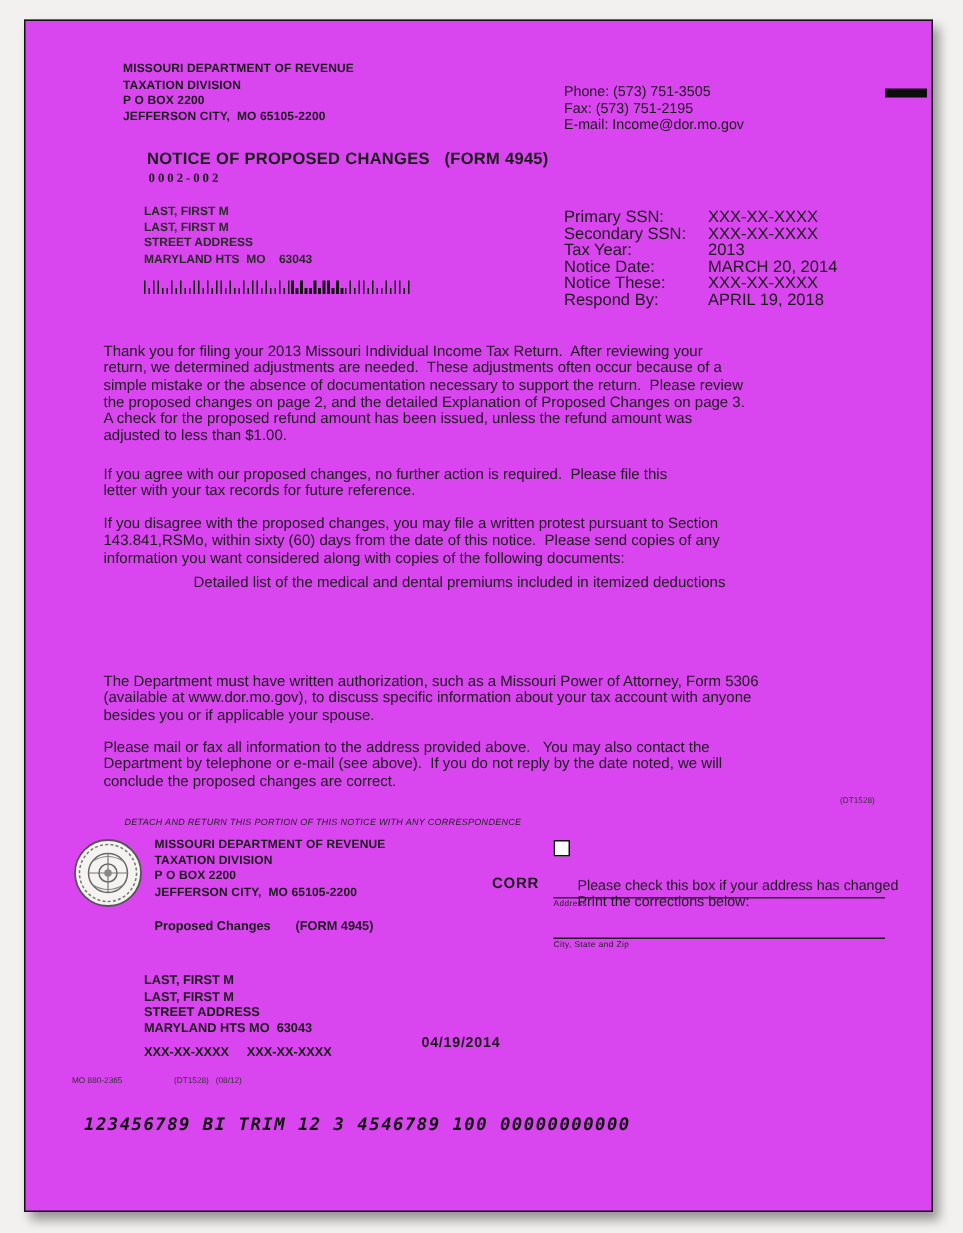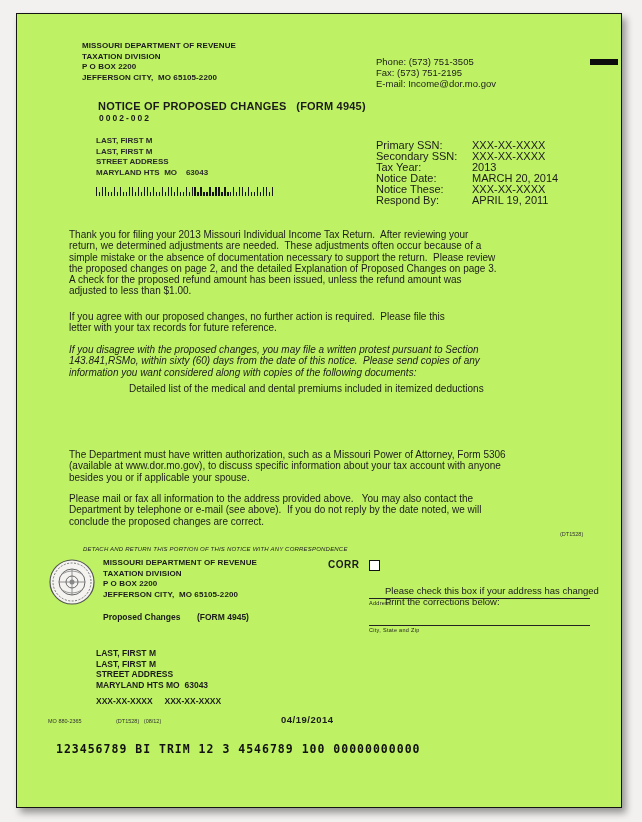--- a/index.html
+++ b/index.html
@@ -12,7 +12,7 @@
   }
   .page{
     position:absolute;left:16px;top:13px;width:604px;height:793px;
-    background:#bef264;border:1.5px solid #141414;
+    background:#d946ef;border:1.5px solid #141414;
     box-shadow:4px 5px 7px rgba(0,0,0,0.38);
   }
   .abs{position:absolute;}

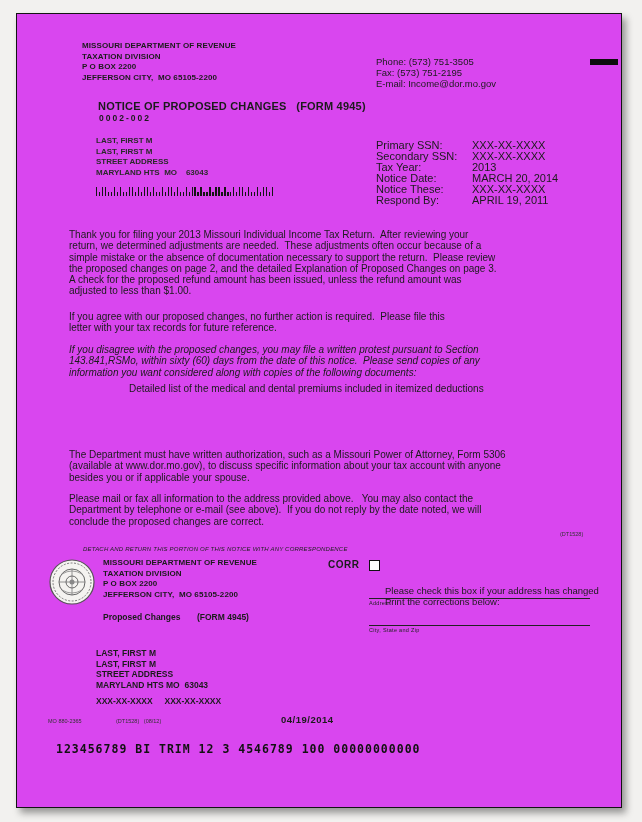--- a/index.html
+++ b/index.html
@@ -61,7 +61,7 @@
 E-mail: Income@dor.mo.gov</div>
 
   <div class="abs title" style="left:81px;top:86px;">NOTICE OF PROPOSED CHANGES   (FORM 4945)</div>
-  <div class="abs notice-code" style="left:82px;top:99px;">0002-002</div>
+  <div class="abs notice-code" style="left:82px;top:99px;font-family:Liberation Serif, serif;">0002-002</div>
 
   <div class="abs recipient pre" style="left:79px;top:122px;">LAST, FIRST M
 LAST, FIRST M

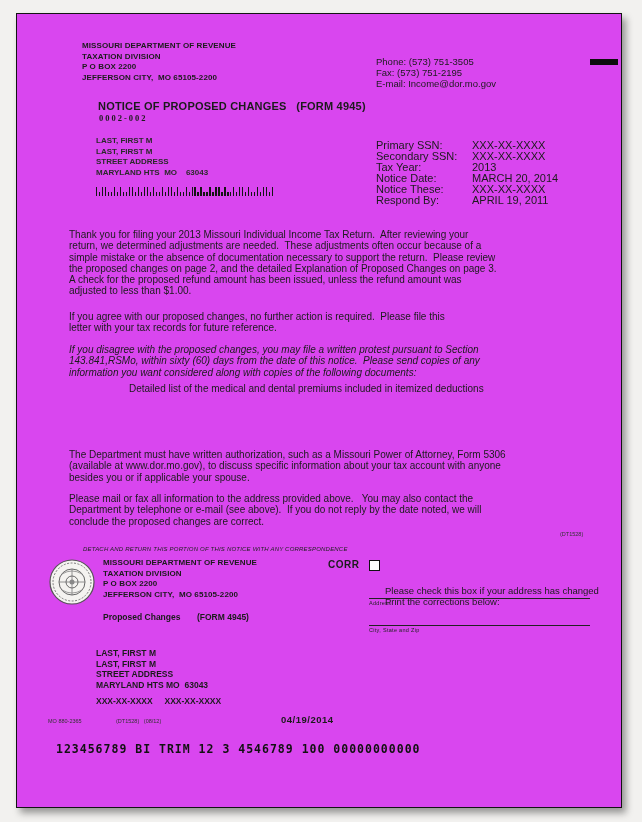--- a/index.html
+++ b/index.html
@@ -92,7 +92,7 @@
       </div>
     <div class="info-row">
         <span class="lbl">Respond By:</span>
-        <span>APRIL 19, 2011</span>
+        <span>APRIL 19, 2018</span>
       </div>
   </div>
 

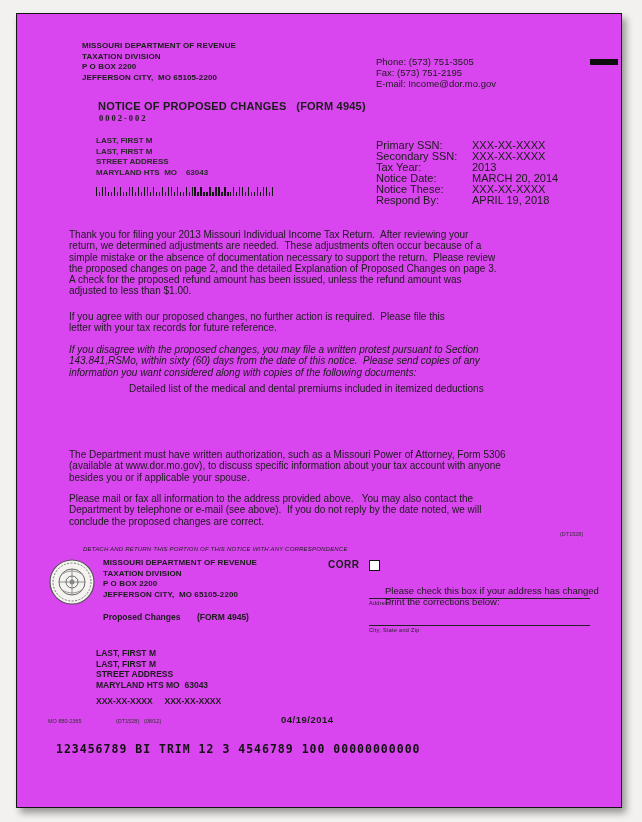--- a/index.html
+++ b/index.html
@@ -104,7 +104,7 @@
 adjusted to less than $1.00.</div>
   <div class="abs para pre" style="left:52px;top:297px;">If you agree with our proposed changes, no further action is required.  Please file this
 letter with your tax records for future reference.</div>
-  <div class="abs para pre" style="left:52px;top:330px;font-style:italic;">If you disagree with the proposed changes, you may file a written protest pursuant to Section
+  <div class="abs para pre" style="left:52px;top:330px;">If you disagree with the proposed changes, you may file a written protest pursuant to Section
 143.841,RSMo, within sixty (60) days from the date of this notice.  Please send copies of any
 information you want considered along with copies of the following documents:</div>
   <div class="abs para pre" style="left:112px;top:369px;">Detailed list of the medical and dental premiums included in itemized deductions</div>

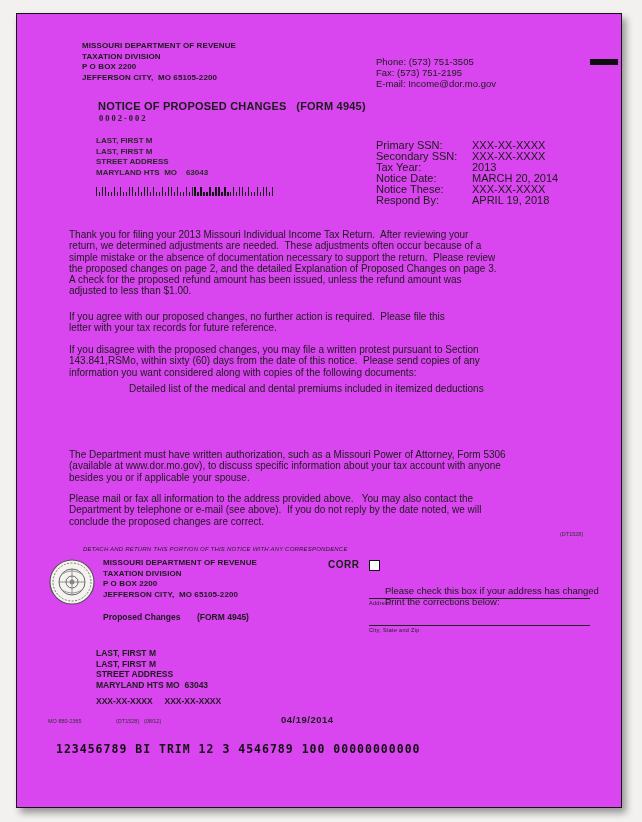--- a/index.html
+++ b/index.html
@@ -137,7 +137,7 @@
 P O BOX 2200
 JEFFERSON CITY,  MO 65105-2200</div>
 
-  <div class="abs corr" style="left:311px;top:545px;text-align:right;">CORR</div>
+  <div class="abs corr" style="left:311px;top:570px;text-align:right;">CORR</div>
 
   <div class="abs checkbox" style="left:352px;top:546px;"></div>
   <div class="abs chk-text pre" style="left:368px;top:544px;">Please check this box if your address has changed

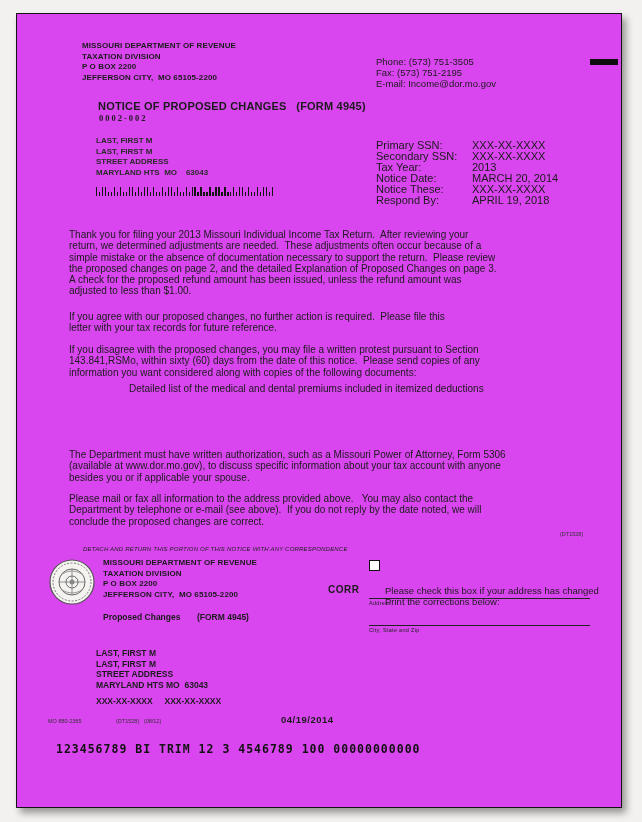--- a/index.html
+++ b/index.html
@@ -159,7 +159,7 @@
 
   <div class="abs footer-code" style="left:31px;top:704px;">MO 880-2365</div>
   <div class="abs footer-code" style="left:99px;top:704px;">(DT1528)   (08/12)</div>
-  <div class="abs footer-date" style="left:264px;top:700px;">04/19/2014</div>
+  <div class="abs footer-date" style="left:264px;top:676px;">04/19/2014</div>
 
   <div class="abs ocr" style="left:39px;top:728px;">123456789 BI TRIM 12 3 4546789 100 00000000000</div>
 

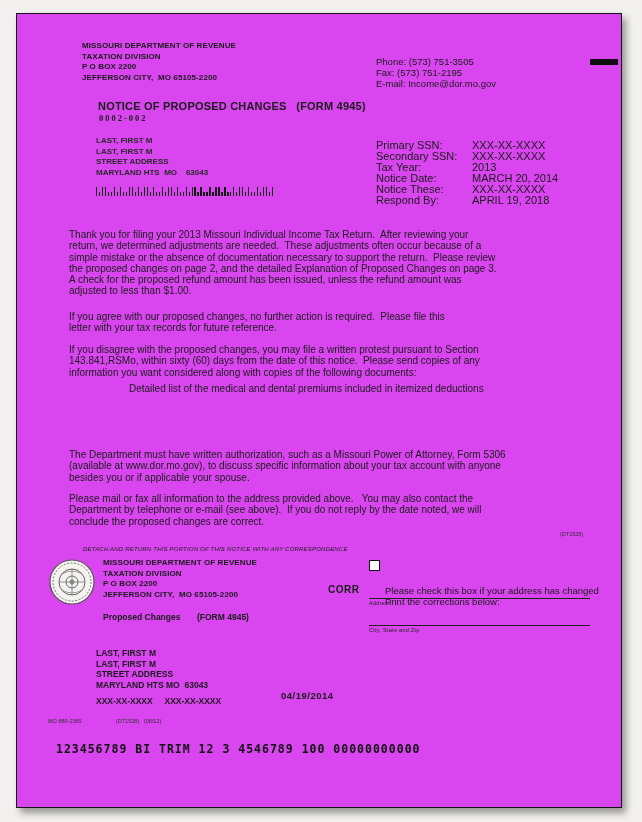--- a/index.html
+++ b/index.html
@@ -38,7 +38,7 @@
   .ssn-line{font-size:8.5px;font-weight:bold;white-space:pre;text-align:center;}
   .footer-code{font-size:5.5px;color:#333;white-space:pre;}
   .footer-date{font-size:9.5px;font-weight:bold;letter-spacing:.5px;}
-  .ocr{font-family:"DejaVu Sans Mono",monospace;font-size:11.5px;font-weight:bold;letter-spacing:1px;color:#111;}
+  .ocr{font-family:"DejaVu Sans Mono",monospace;font-size:11.5px;font-weight:bold;letter-spacing:1px;color:#111;font-style:italic;}
   .regmark{width:28px;height:6px;background:#0d0d0d;}
   .bar{display:inline-block;width:1.2px;margin-right:1.8px;background:#151515;vertical-align:bottom;}
   .bar.tall{height:9px;}

